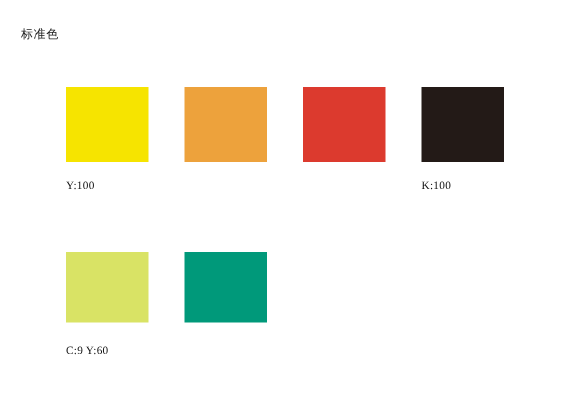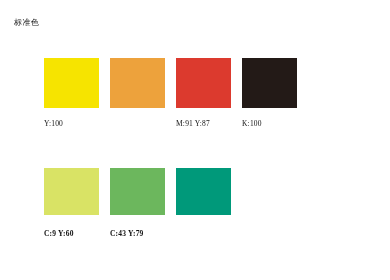--- a/index.html
+++ b/index.html
@@ -35,7 +35,7 @@
     position: absolute;
     left: 44px;
     display: flex;
-    gap: 11px;
+    gap: 24px;
   }
   .row-1 { top: 58px; }
   .row-2 { top: 168px; }

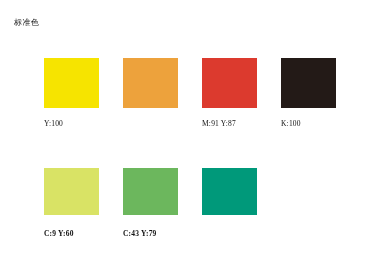--- a/index.html
+++ b/index.html
@@ -87,7 +87,6 @@
 
     <div class="swatch-cell">
       <span class="swatch-chip" style="background-color: rgb(220, 58, 46);"></span>
-      <span class="swatch-label">M:91 Y:87</span>
     </div>
 
     <div class="swatch-cell">

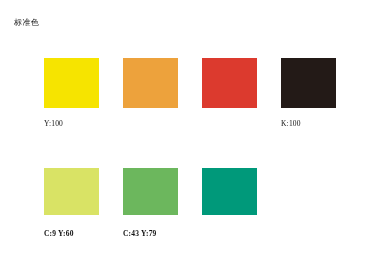--- a/index.html
+++ b/index.html
@@ -63,7 +63,6 @@
   }
   .row-2 .swatch-label {
     margin-top: 14px;
-    font-weight: bold;
   }
 </style>
 </head>

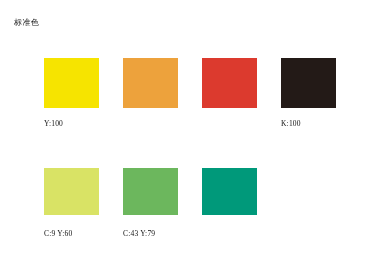--- a/index.html
+++ b/index.html
@@ -104,10 +104,6 @@
 
 
 
-    <div class="swatch-cell">
-      <span class="swatch-chip" style="background-color: rgb(108, 183, 93);"></span>
-      <span class="swatch-label">C:43  Y:79</span>
-    </div>
 
     <div class="swatch-cell">
       <span class="swatch-chip" style="background-color: rgb(0, 153, 122);"></span>

